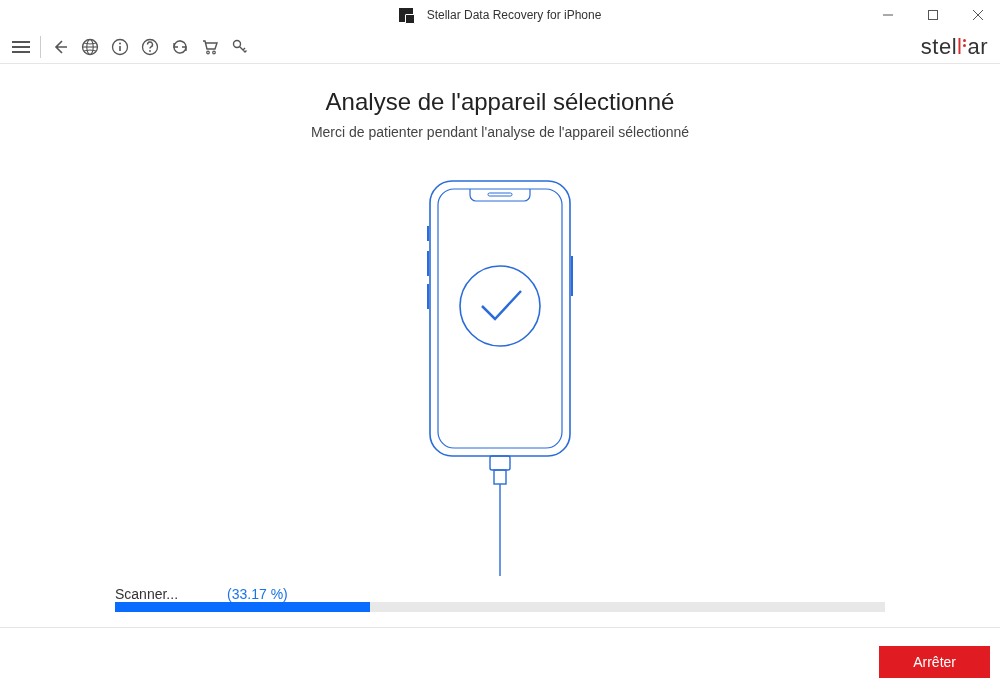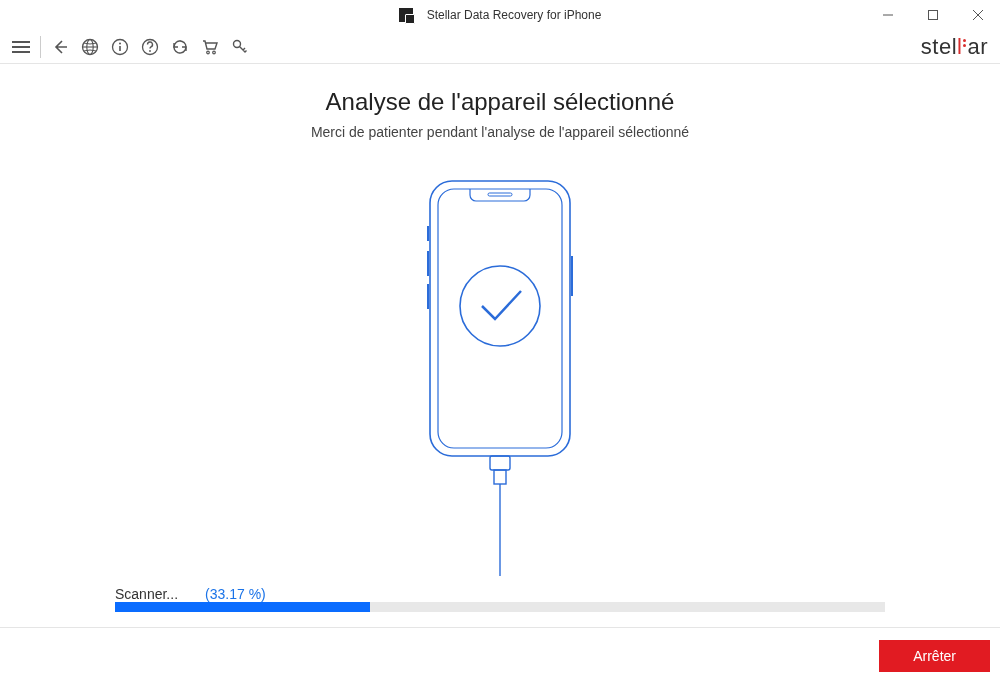--- a/index.html
+++ b/index.html
@@ -29,7 +29,7 @@
   .phone-svg { width: 200px; height: 400px; }
 
   .progress-area { width: 770px; margin: 10px auto 0 auto; text-align: left; }
-  .progress-labels { display: flex; gap: 27px; font-size: 14px; margin-bottom: 0; }
+  .progress-labels { display: flex; gap: 49px; font-size: 14px; margin-bottom: 0; }
   .progress-status { color: #333; }
   .progress-percent { color: #1a73e8; }
   .progress-bar { width: 100%; height: 10px; background: #e8e8e8; position: relative; }

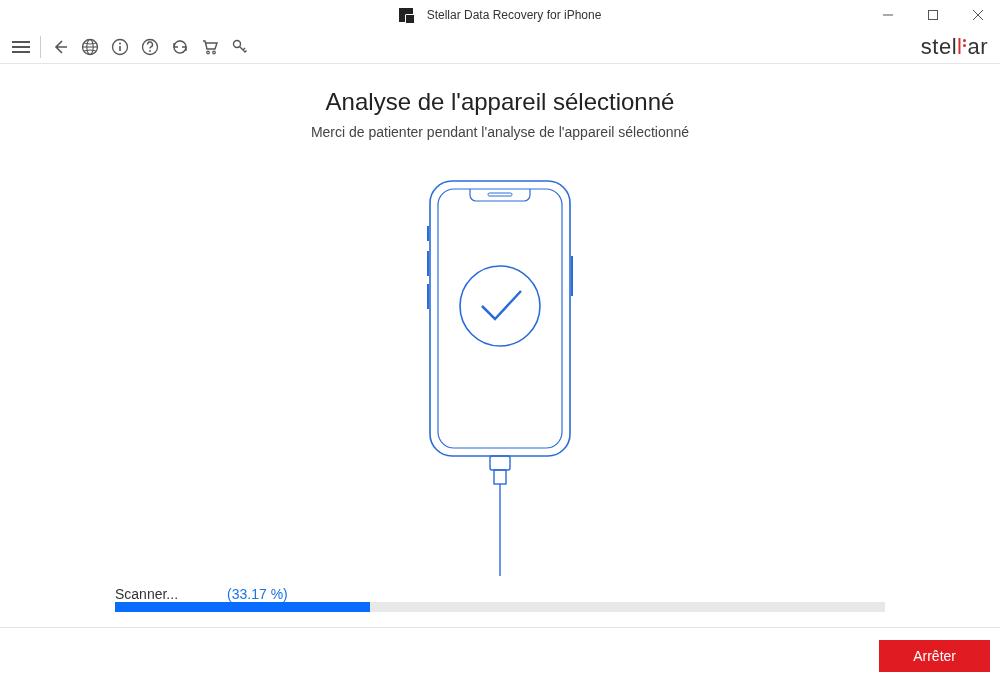--- a/index.html
+++ b/index.html
@@ -35,7 +35,7 @@
   .progress-bar { width: 100%; height: 10px; background: #e8e8e8; position: relative; }
   .progress-fill { position: absolute; left: 0; top: 0; bottom: 0; background: #0a6cff; }
 
-  .footer { position: absolute; left: 0; right: 0; bottom: 0; height: 56px; border-top: 1px solid #e5e5e5; display: flex; align-items: flex-start; justify-content: flex-end; padding: 12px 10px; }
+  .footer { position: absolute; left: 0; right: 0; bottom: 0; height: 56px; border-top: 1px solid #e5e5e5; display: flex; align-items: flex-end; justify-content: flex-end; padding: 5px 10px; }
   .stop-btn { background: #e11b22; color: #fff; border: none; padding: 8px 34px; font-size: 14px; cursor: pointer; }
 
   .root { position: relative; width: 1000px; height: 683px; }

